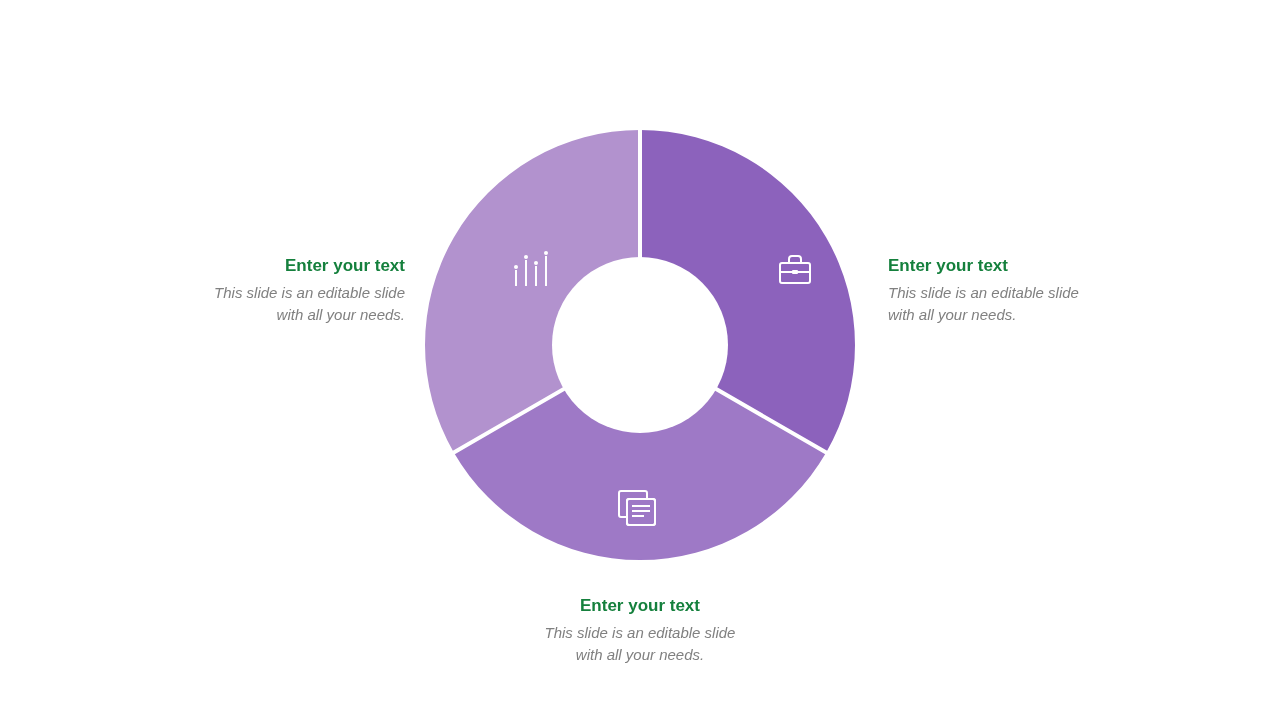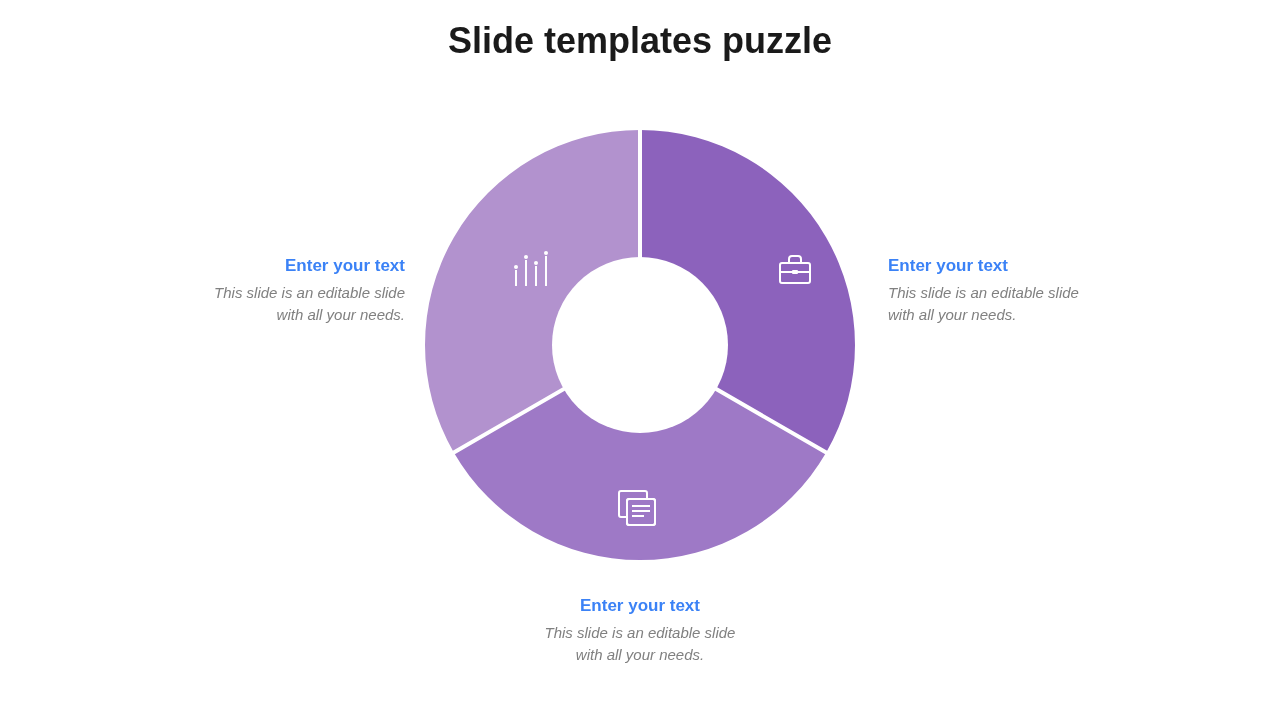--- a/index.html
+++ b/index.html
@@ -66,7 +66,6 @@
 
 <div class="slide">
 
-  <h1 class="title">Slide templates puzzle</h1>
 
   <svg class="donut" viewBox="0 0 440 440">
 

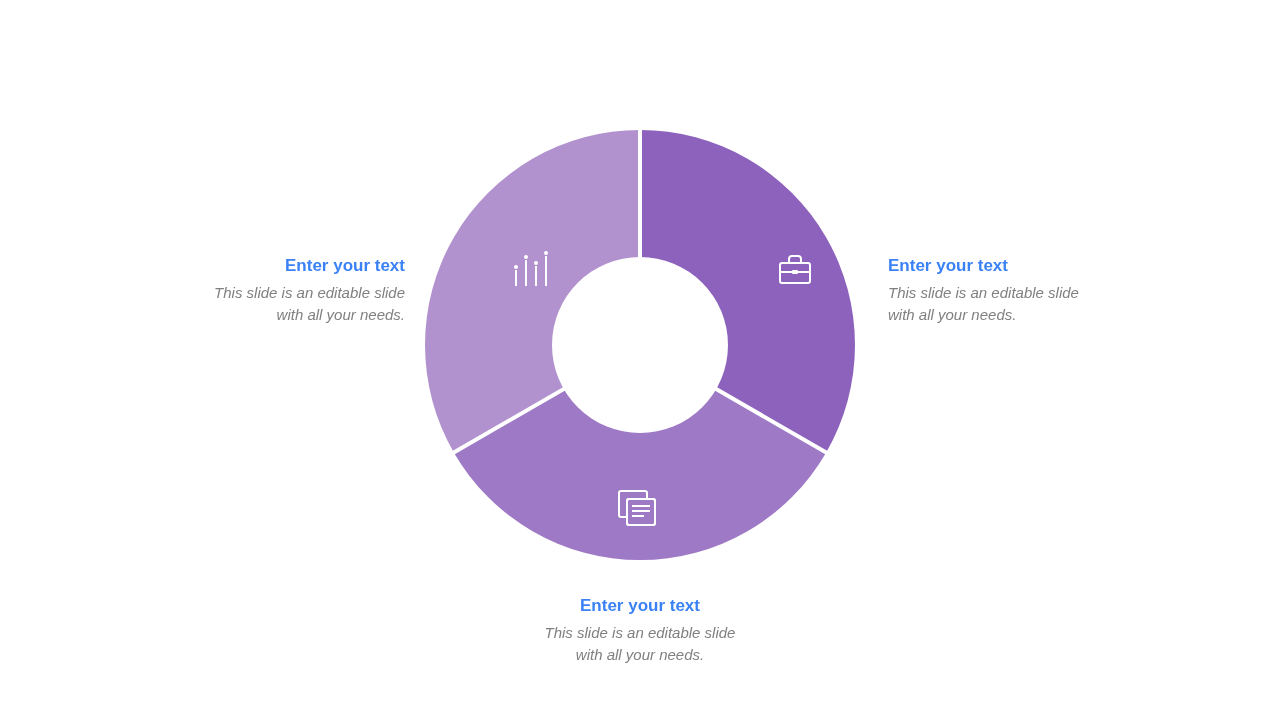--- a/index.html
+++ b/index.html
@@ -42,7 +42,7 @@
   .label-h {
     font-size: 17px;
     font-weight: 600;
-    color: #3b82f6;
+    color: #15803d;
     margin-bottom: 6px;
   }
   .label-p {

